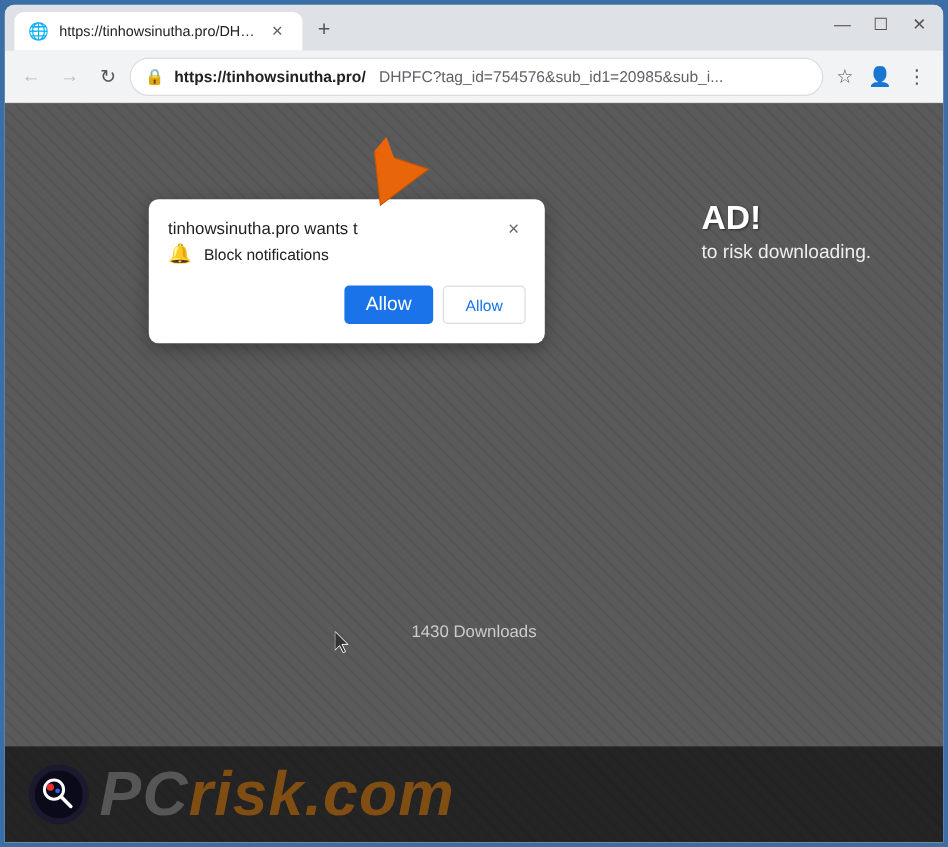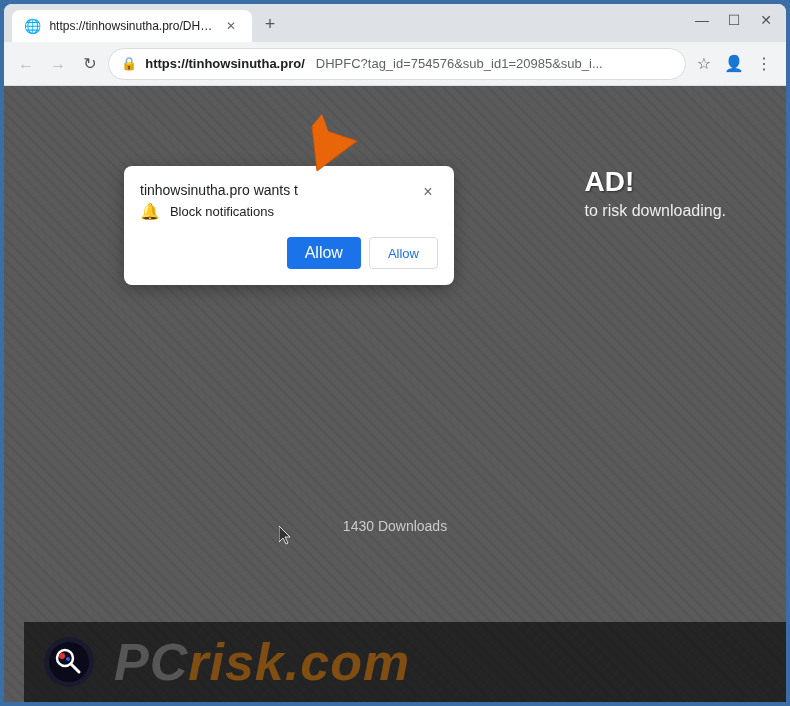--- a/index.html
+++ b/index.html
@@ -343,8 +343,7 @@
       display: flex;
       align-items: center;
       padding: 15px 20px;
-      gap: 20px;
-      margin-left: 20px;
+      gap: 9px;
     }
 
     .pcrisk-logo-icon {

